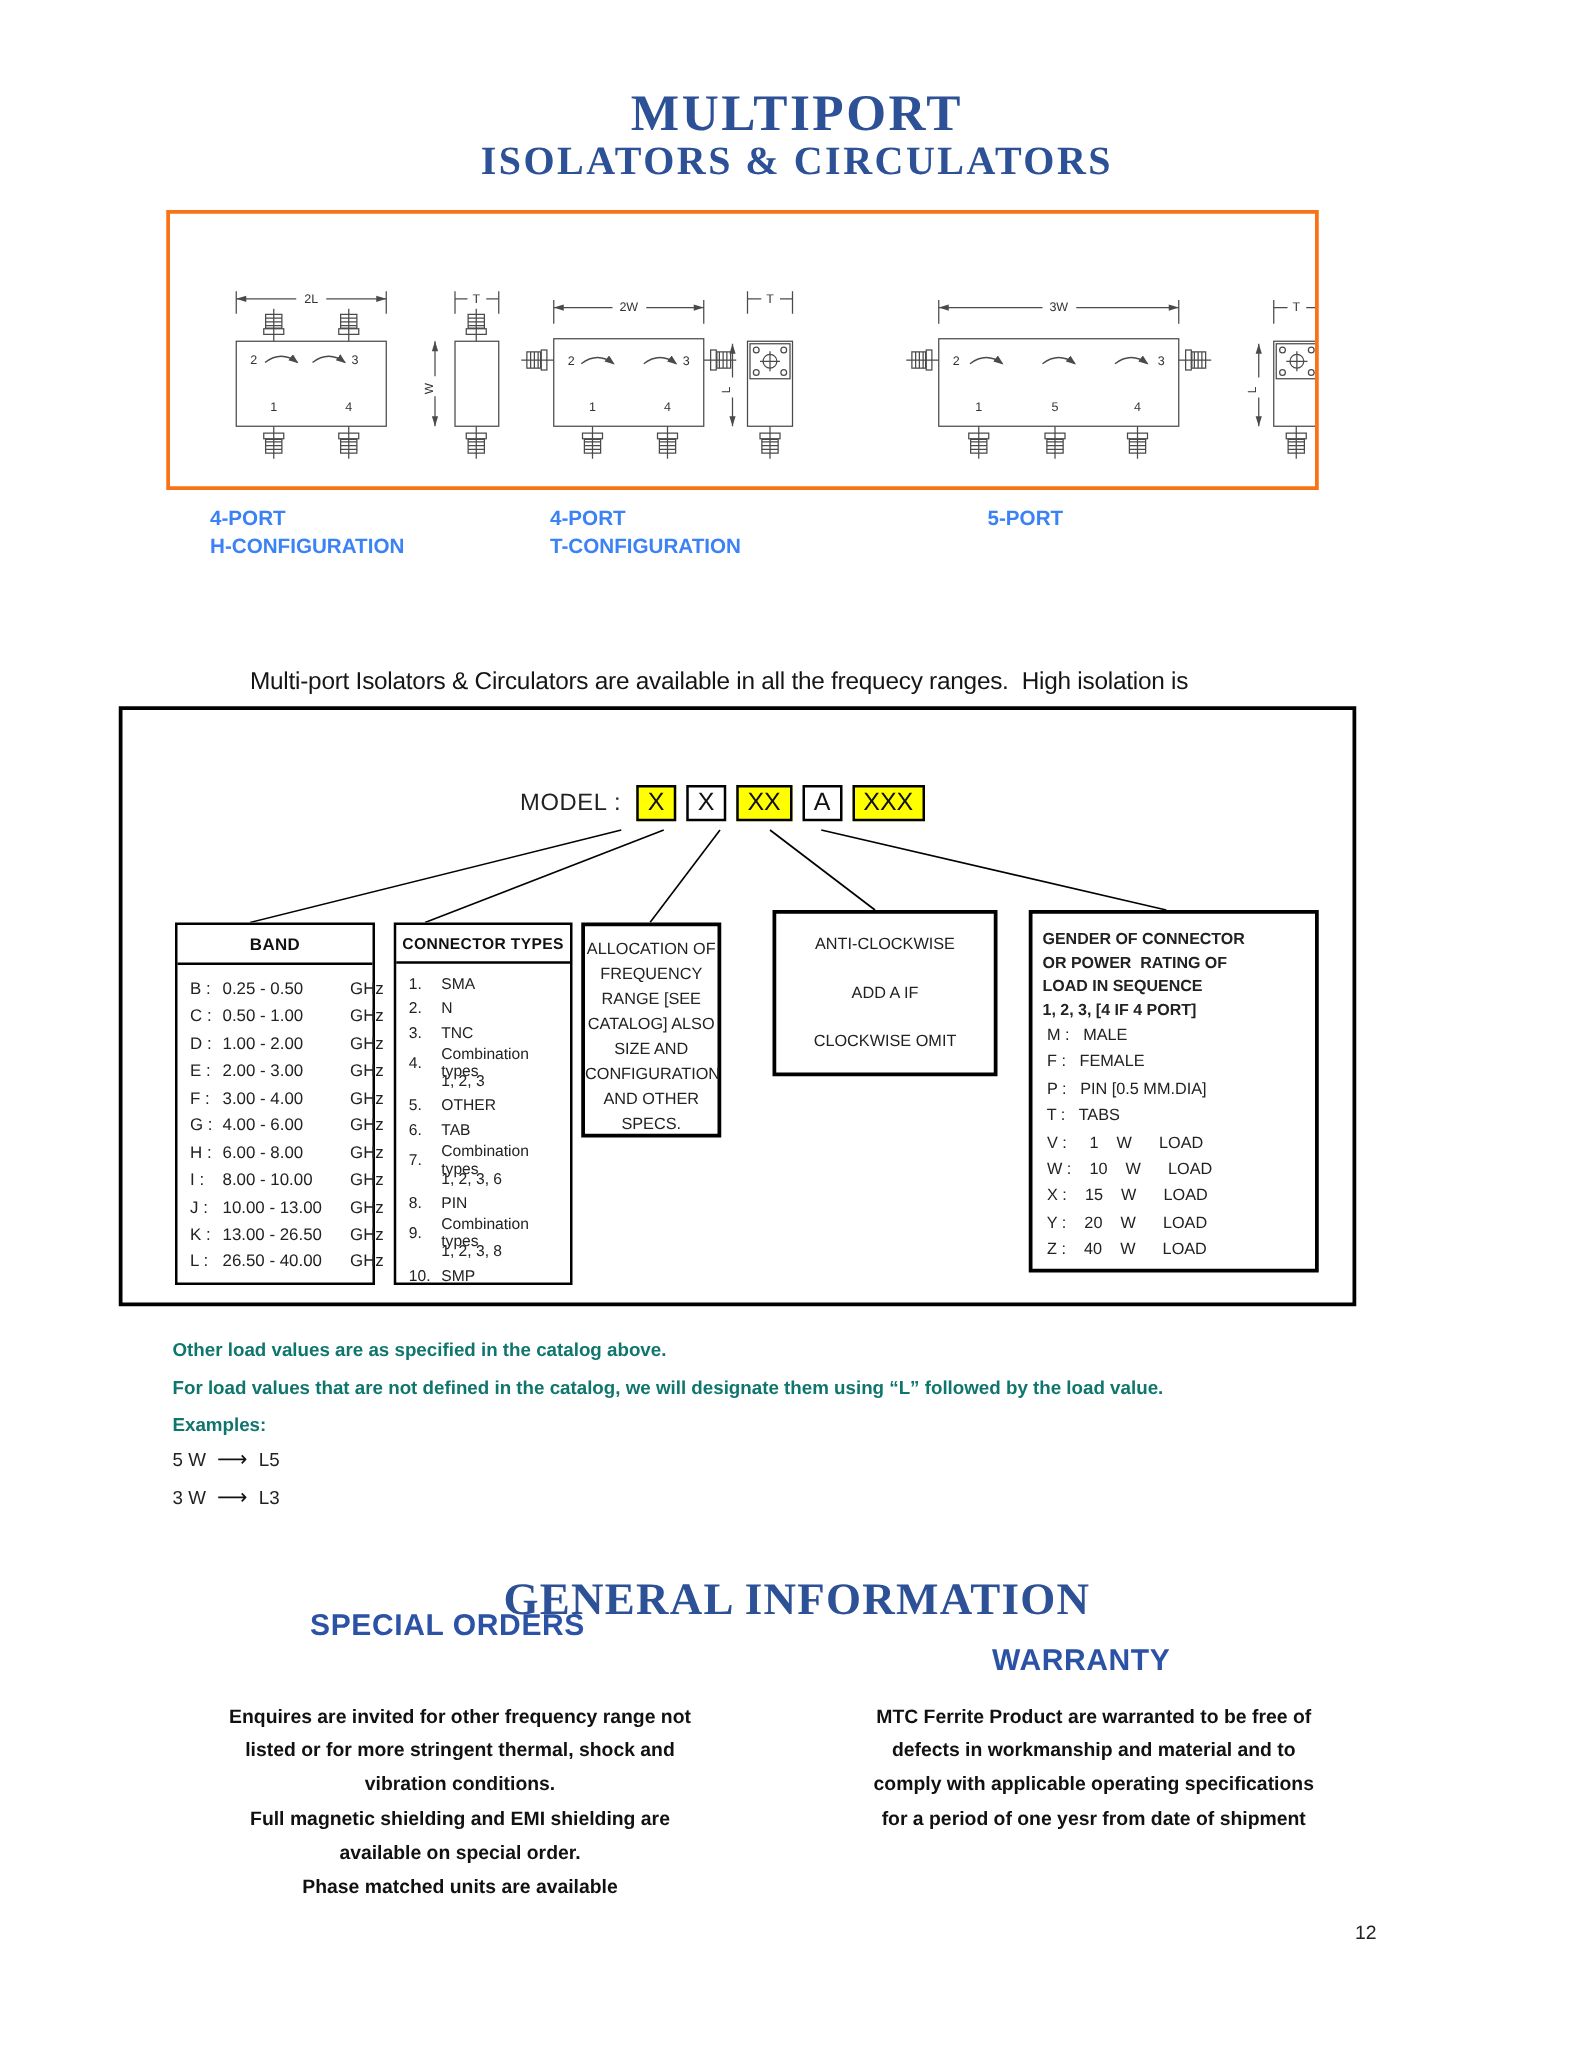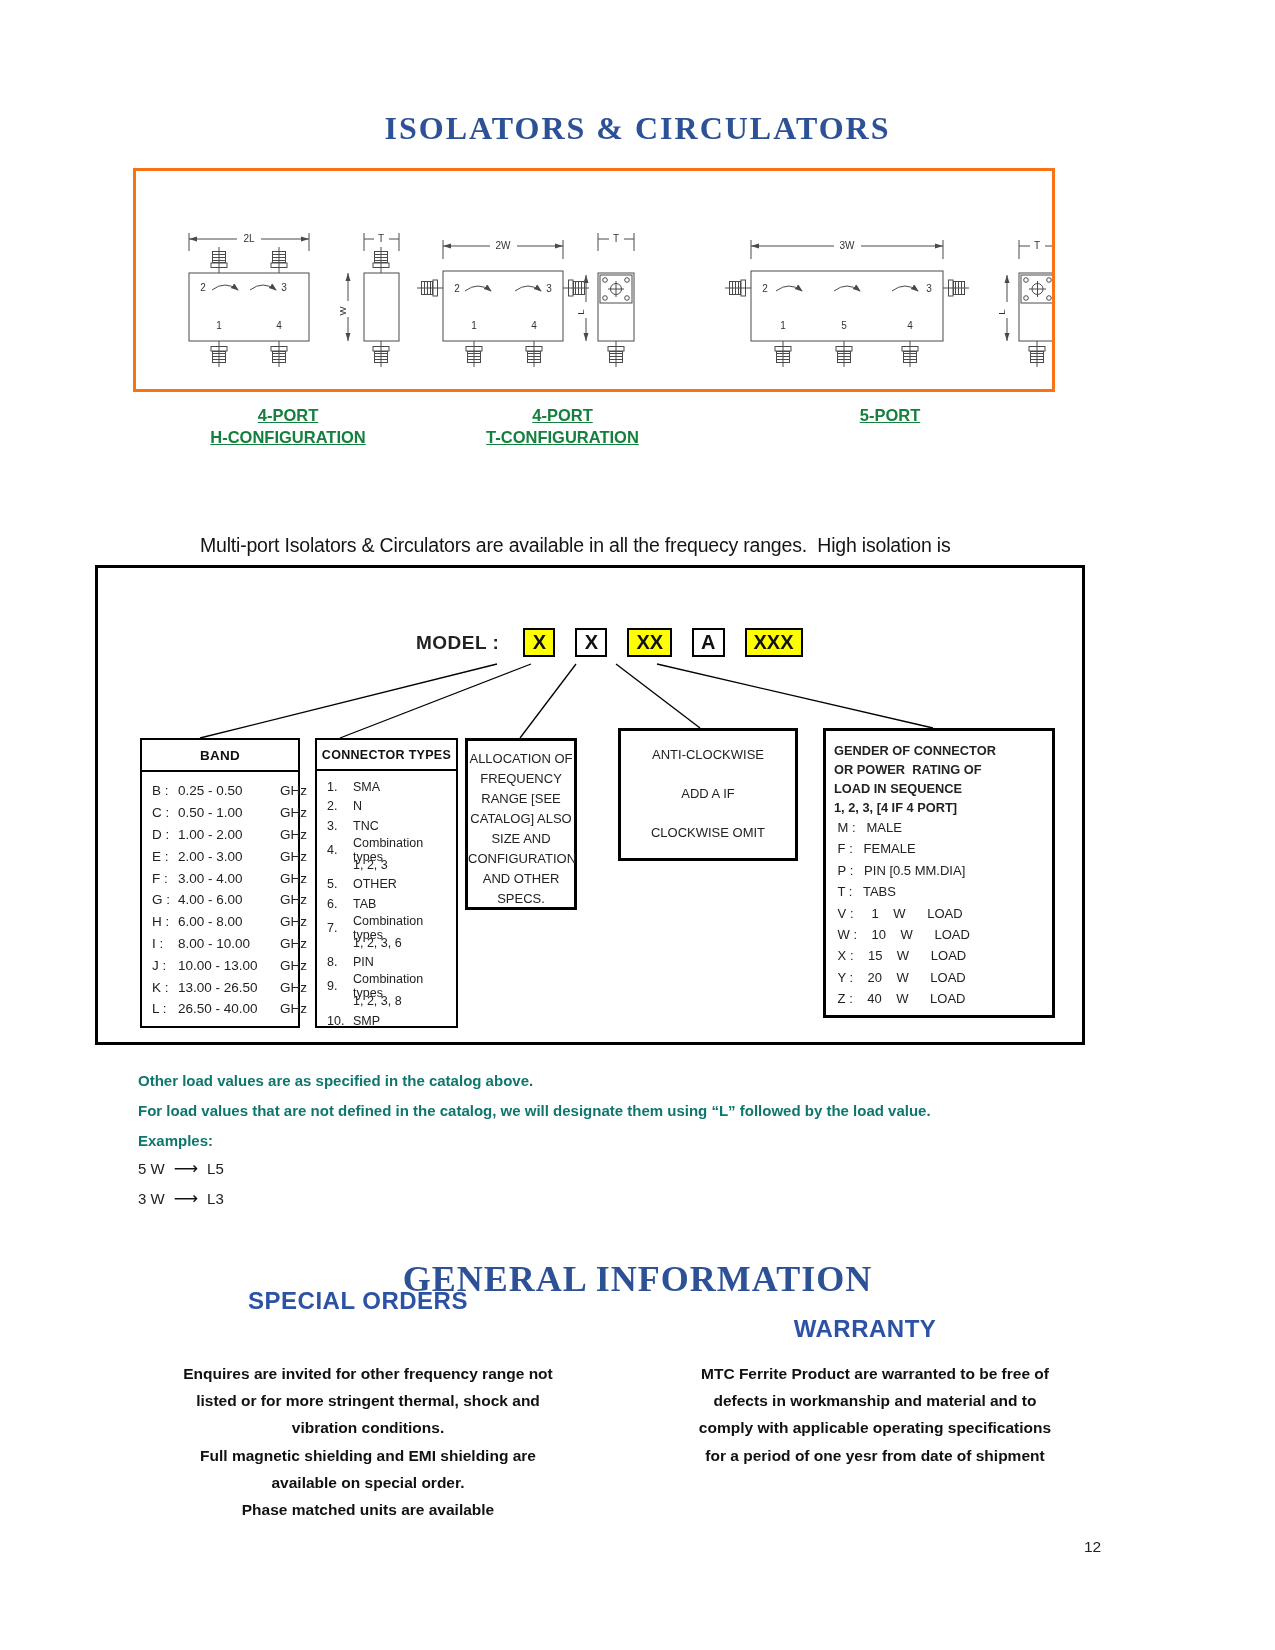--- a/index.html
+++ b/index.html
@@ -65,6 +65,7 @@
 
 <div id="page">
 
+  <div class="abs stencil title1">MULTIPORT</div>
   <div class="abs stencil title2">ISOLATORS &amp; CIRCULATORS</div>
 
   <div class="abs drawbox">

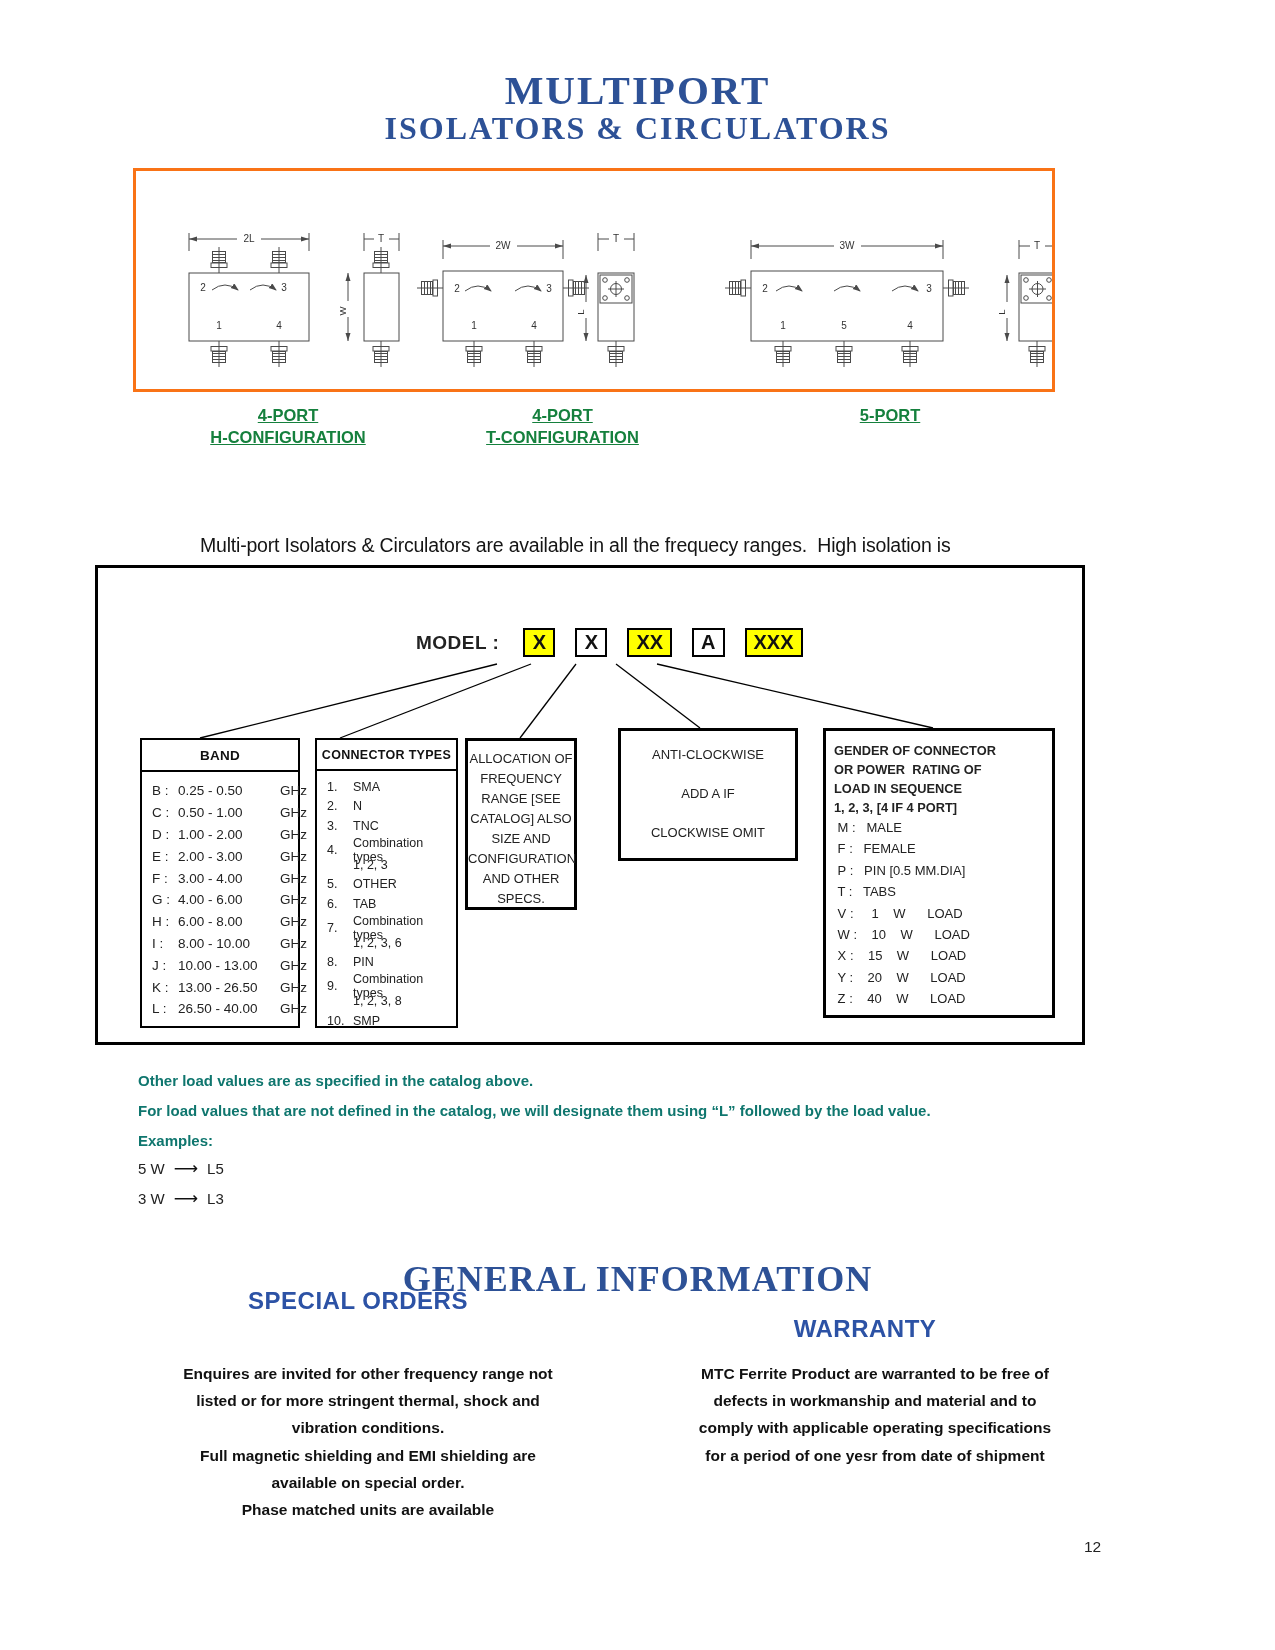--- a/index.html
+++ b/index.html
@@ -20,7 +20,7 @@
   .dtxt{font-family:"Liberation Sans",sans-serif;font-size:10px;fill:#333;}
   .dsm{font-family:"Liberation Sans",sans-serif;font-size:9.5px;fill:#333;}
   
-  .cap{font-weight:700;font-size:16.5px;line-height:22px;text-align:center;color:#15803d;text-decoration:underline;}
+  .cap{font-weight:700;font-size:16.5px;line-height:22px;text-align:left;color:#3b82f6;}
   
   .intro{left:138px;top:460px;width:980px;font-size:19.5px;line-height:34px;color:#151515;
          letter-spacing:-0.2px;white-space:pre;}

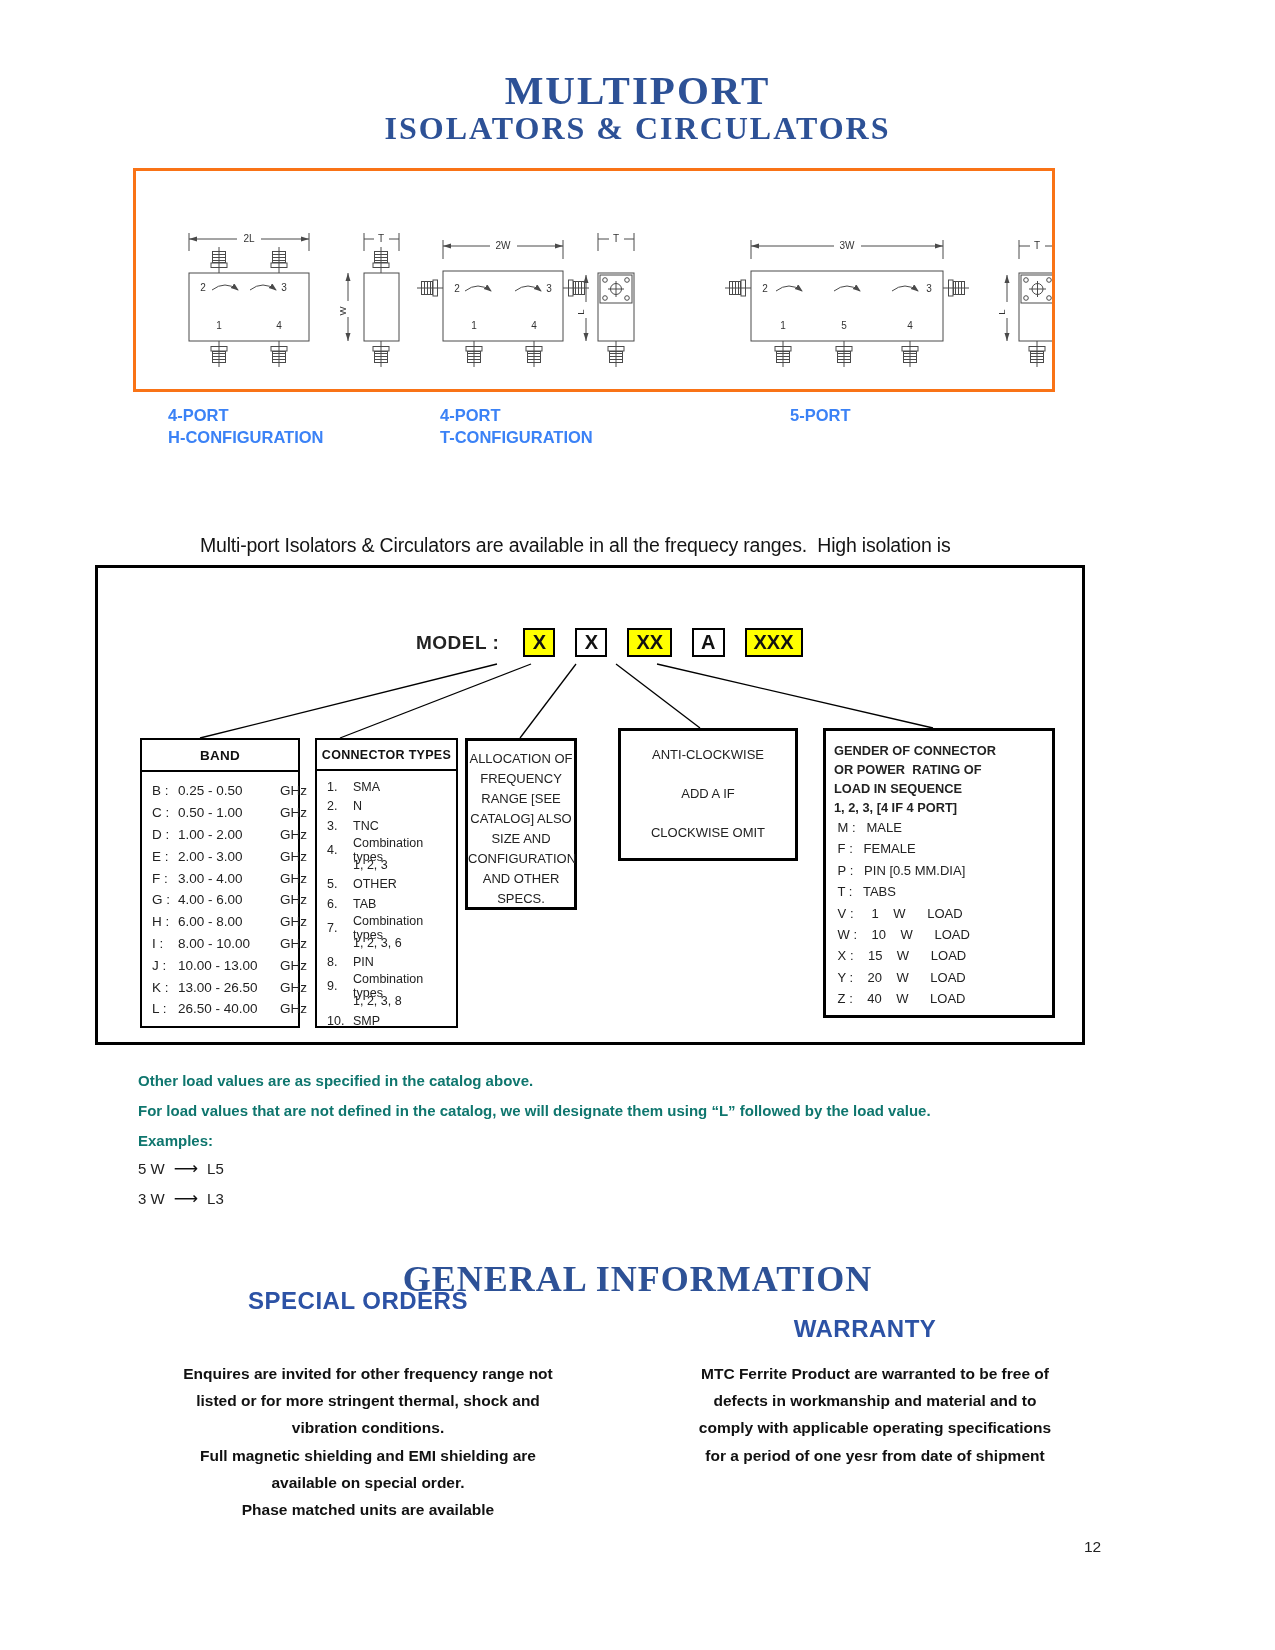--- a/index.html
+++ b/index.html
@@ -27,7 +27,7 @@
   .intro .ind{text-indent:62px;}
   
   .bigbox{left:95px;top:565px;width:984px;height:474px;border:3px solid #000;background:#fff;}
-  .modelrow{left:318px;top:60px;display:flex;align-items:center;gap:20px;font-weight:bold;}
+  .modelrow{left:318px;top:60px;display:flex;align-items:center;gap:8px;}
   .modellabel{font-size:19px;letter-spacing:0.5px;color:#222;margin-right:4px;}
   .mbox{border:2px solid #000;padding:1px 7px;font-size:20px;color:#111;background:#fff;min-width:14px;text-align:center;}
   .mbox.hl{background:#ffff00;}

